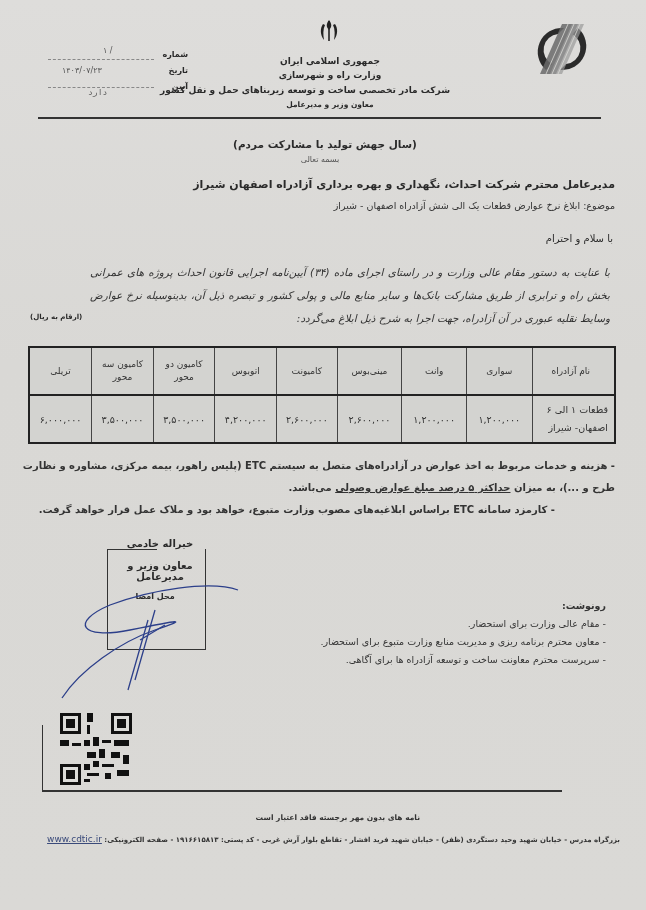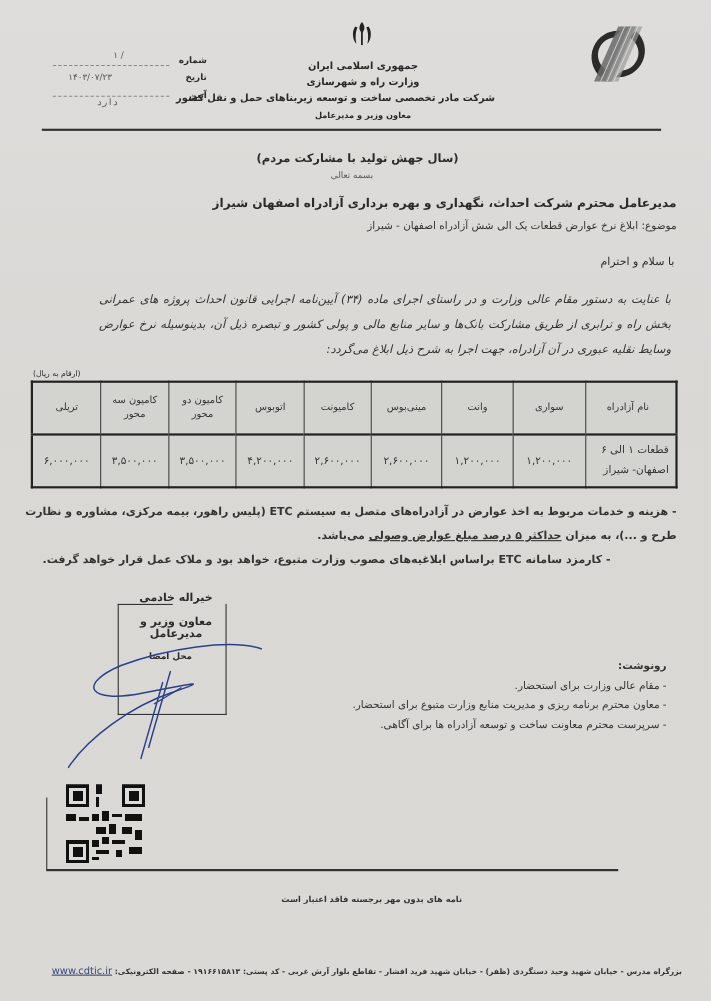--- a/index.html
+++ b/index.html
@@ -107,7 +107,7 @@
   <div class="abs rtl" style="left:450px;top:233px;width:163px;text-align:right;font-size:10px;">با سلام و احترام</div>
 
   <div class="abs rtl body-text" style="left:90px;top:261px;width:520px;font-style:italic;">با عنایت به دستور مقام عالی وزارت و در راستای اجرای ماده (۳۴) آیین‌نامه اجرایی قانون احداث پروژه های عمرانی بخش راه و ترابری از طریق مشارکت بانک‌ها و سایر منابع مالی و پولی کشور و تبصره ذیل آن، بدینوسیله نرخ عوارض وسایط نقلیه عبوری در آن آزادراه، جهت اجرا به شرح ذیل ابلاغ می‌گردد:</div>
-  <div class="abs rtl" style="left:30px;top:336px;width:60px;font-size:7px;font-weight:normal;text-align:left;">(ارقام به ریال)</div>
+  <div class="abs rtl" style="left:30px;top:313px;width:60px;font-size:7px;font-weight:bold;text-align:left;">(ارقام به ریال)</div>
 
   <table class="tariff">
     <colgroup>

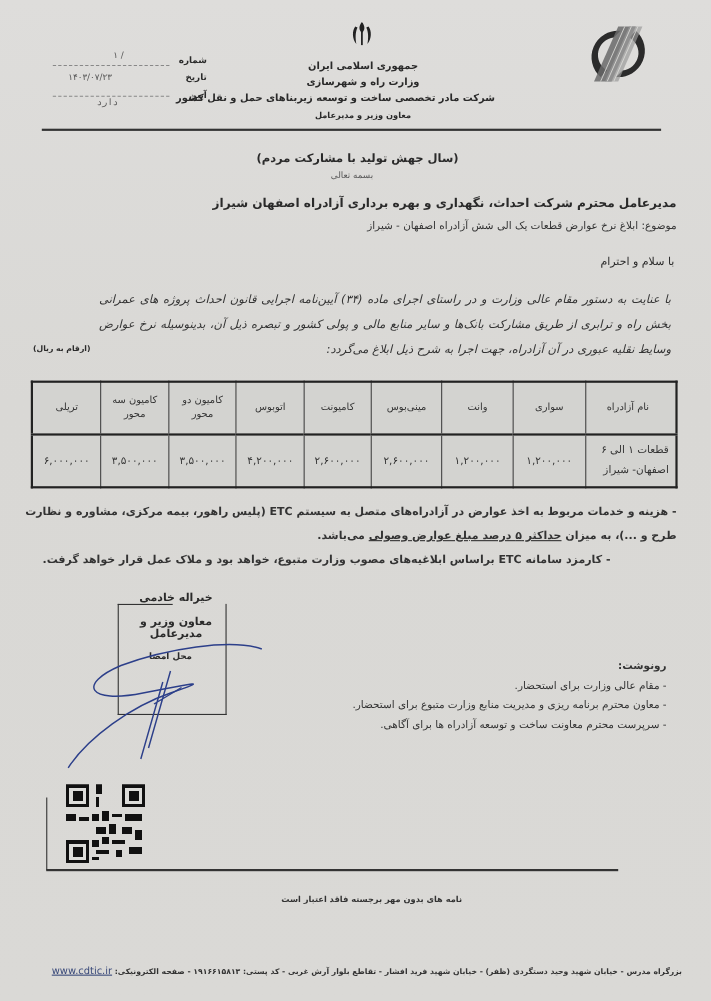--- a/index.html
+++ b/index.html
@@ -214,7 +214,7 @@
   <div class="rule" style="left:42px;top:790px;width:520px;height:1.5px;"></div>
 
   <div class="abs rtl footer" style="left:220px;top:813px;width:200px;font-size:7.5px;">نامه های بدون مهر برجسته فاقد اعتبار است</div>
-  <div class="abs rtl footer" style="left:40px;top:834px;width:580px;text-align:right;font-size:7px;margin-top:44px;">
+  <div class="abs rtl footer" style="left:40px;top:834px;width:580px;text-align:right;font-size:7px;">
     <span>بزرگراه مدرس - خیابان شهید وحید دستگردی (ظفر) - خیابان شهید فرید افشار - تقاطع بلوار آرش غربی - کد پستی: ۱۹۱۶۶۱۵۸۱۳ - صفحه الکترونیکی:</span>
     <span class="link">www.cdtic.ir</span>
   </div>

